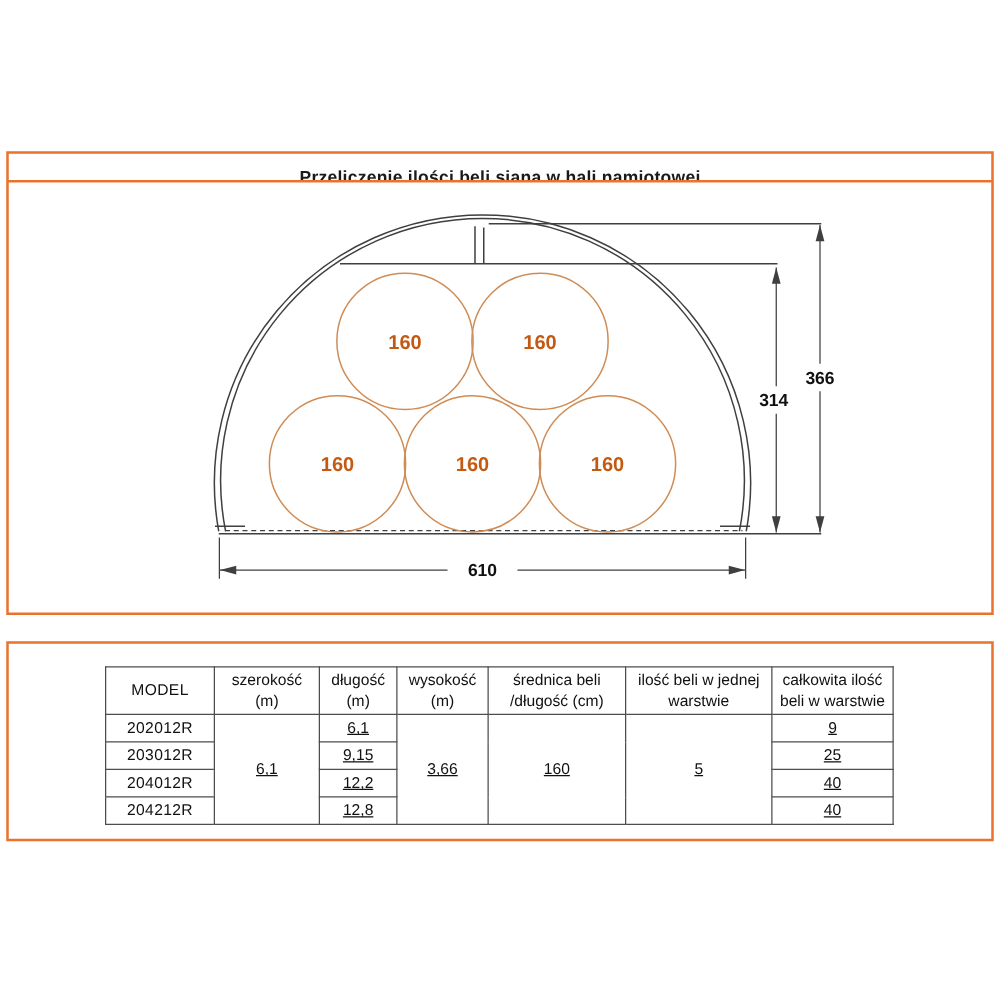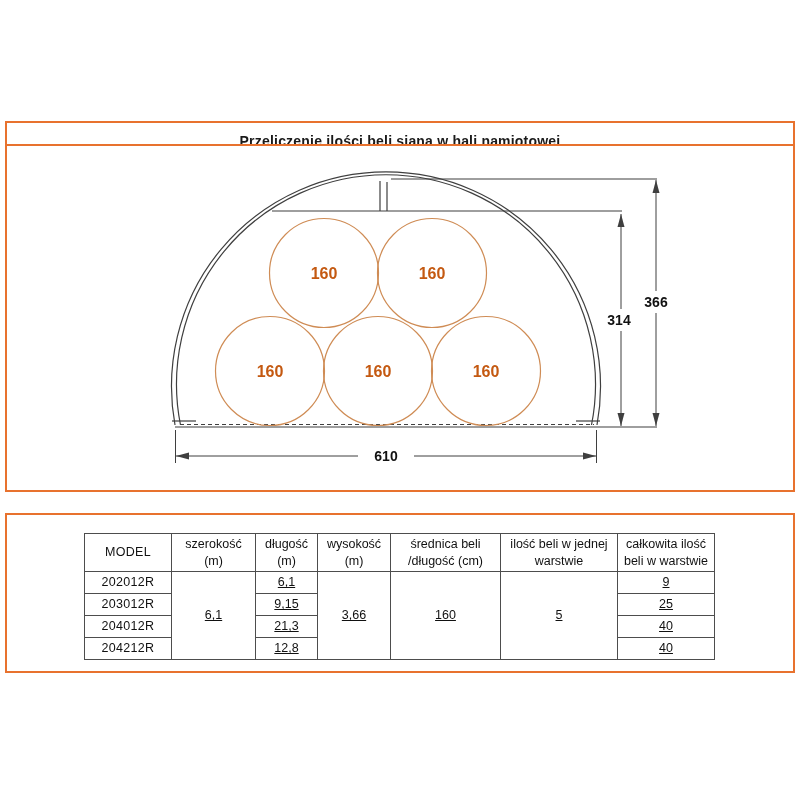--- a/index.html
+++ b/index.html
@@ -159,7 +159,7 @@
       </tr>
       <tr>
         <td class="model">204012R</td>
-        <td class="num">21,3</td>
+        <td class="num">12,2</td>
         <td class="num">40</td>
       </tr>
       <tr>

